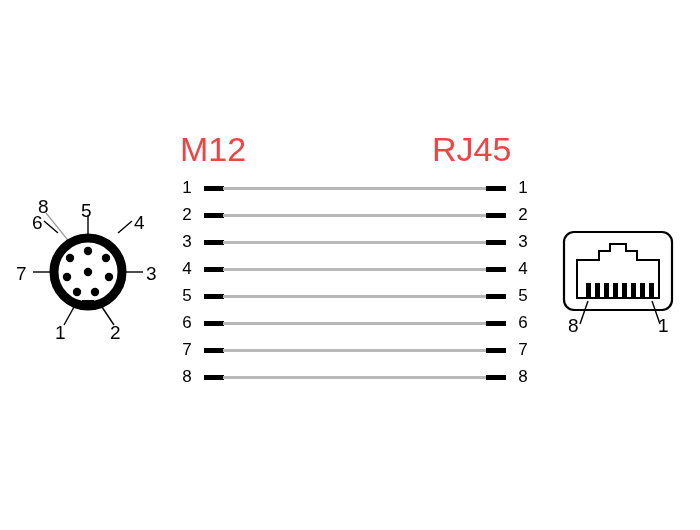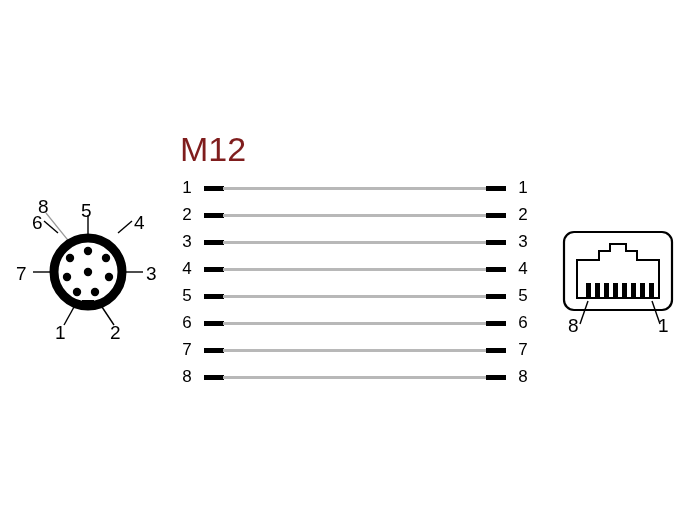--- a/index.html
+++ b/index.html
@@ -32,7 +32,7 @@
     letter-spacing: 0px;
     line-height: 1;
     white-space: nowrap;
-    color: #7f1d1d;
+    color: #ef4444;
   }
   #heading-m12  { left: 180px; top: 132px; }
   #heading-rj45 { left: 432px; top: 132px; }

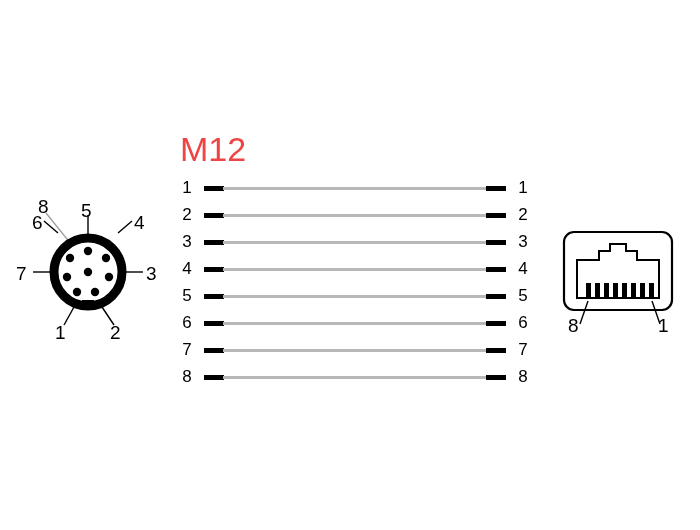--- a/index.html
+++ b/index.html
@@ -114,6 +114,7 @@
 
   <div id="heading-m12" class="col-heading">M12</div>
 
+  <div id="heading-rj45" class="col-heading">RJ45</div>
 
   <div id="pin-map">
       <div class="pin-row" style="top: 176px;">

